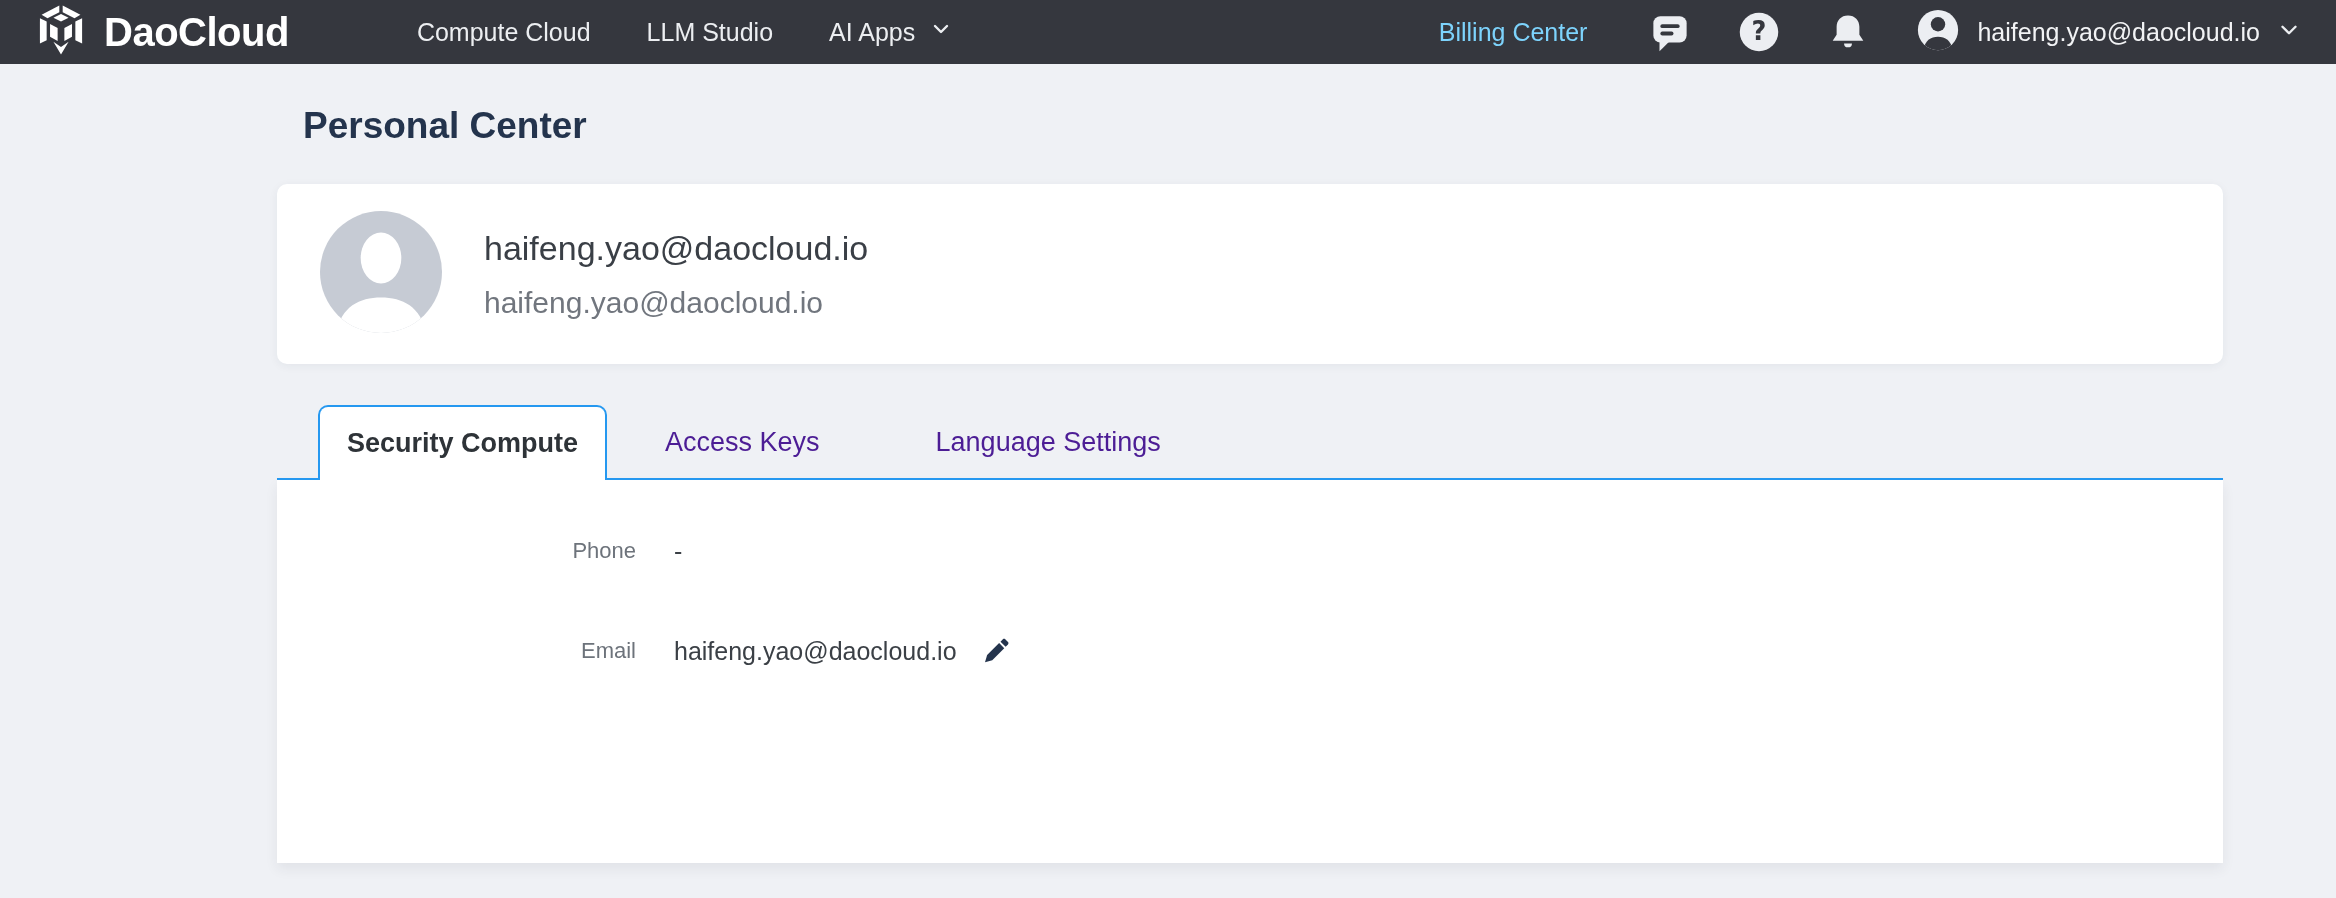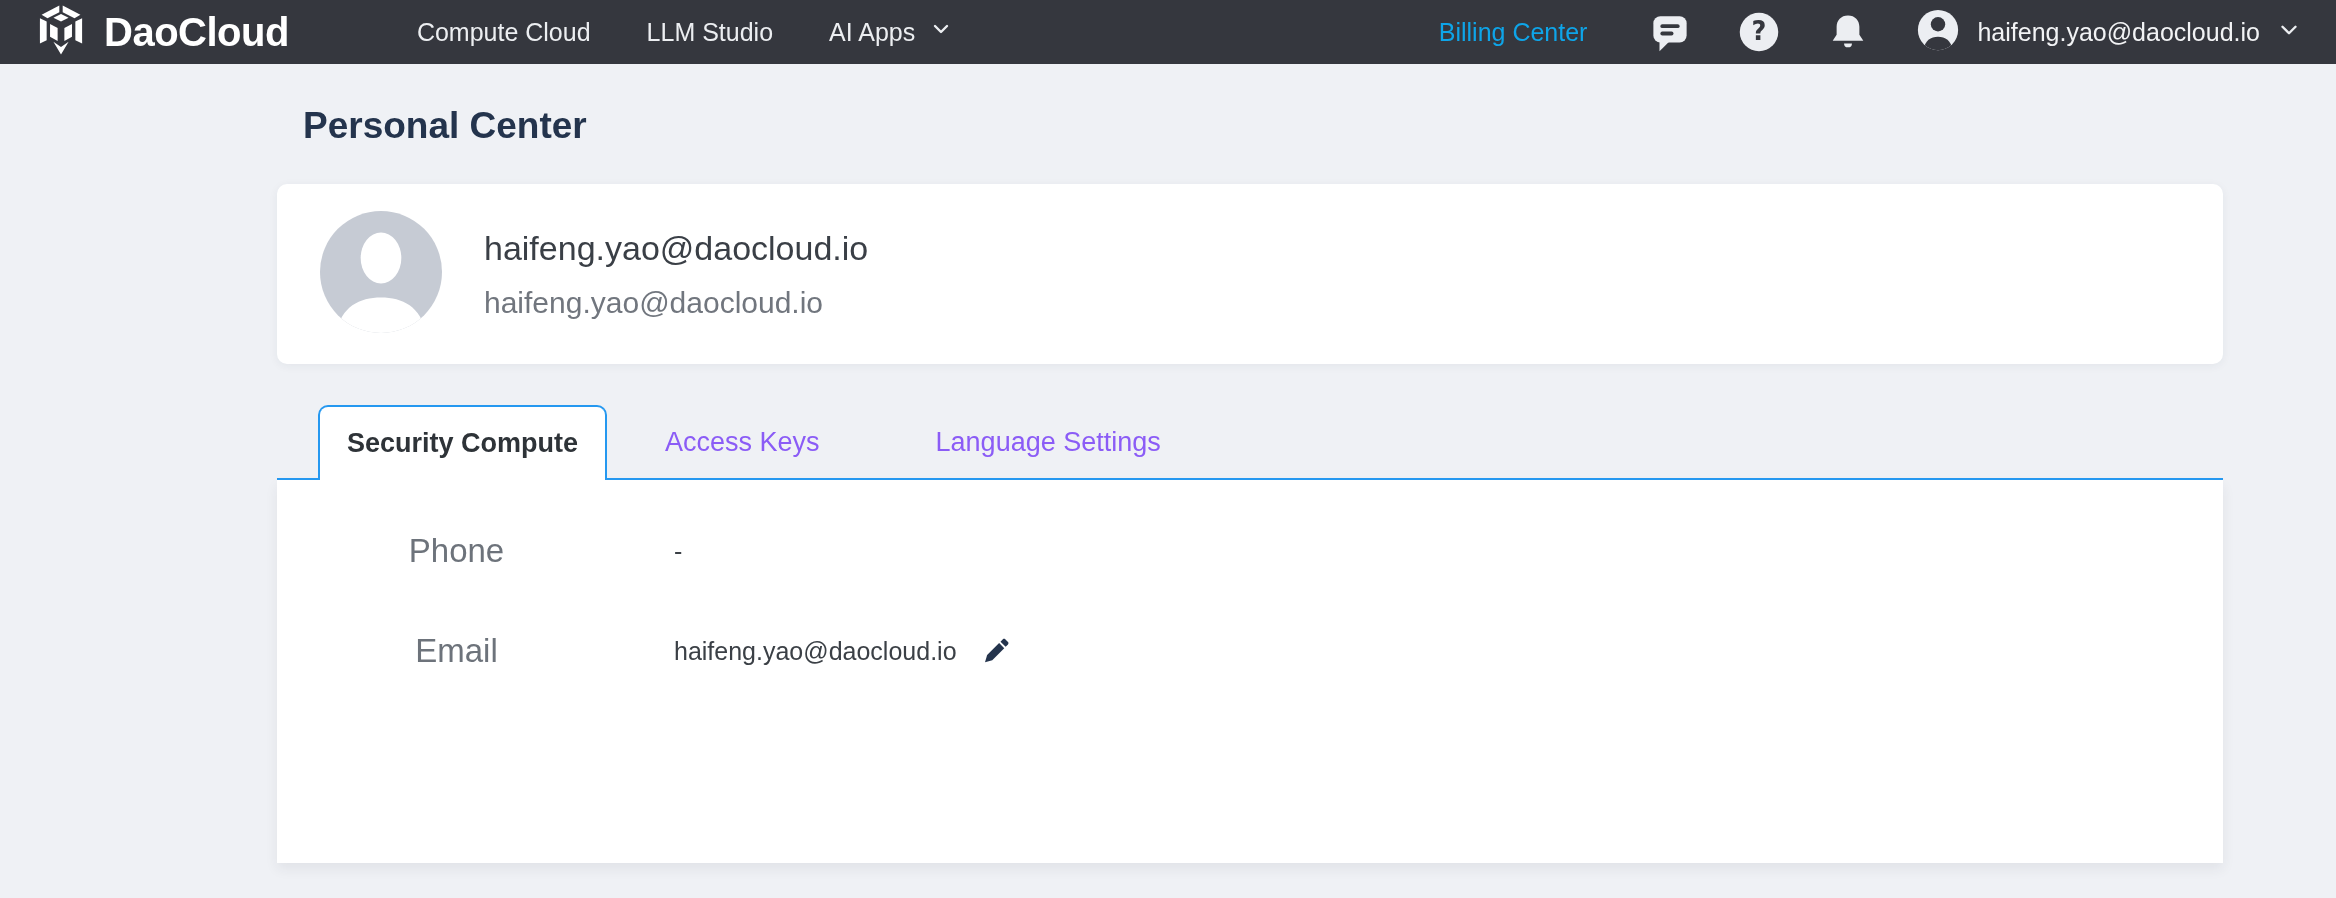--- a/index.html
+++ b/index.html
@@ -55,7 +55,7 @@
   }
   .billing {
     font-size: 25px;
-    color: #0ea5e9;
+    color: #7dd3fc;
     cursor: pointer;
     margin-right: 16px;
     white-space: nowrap;

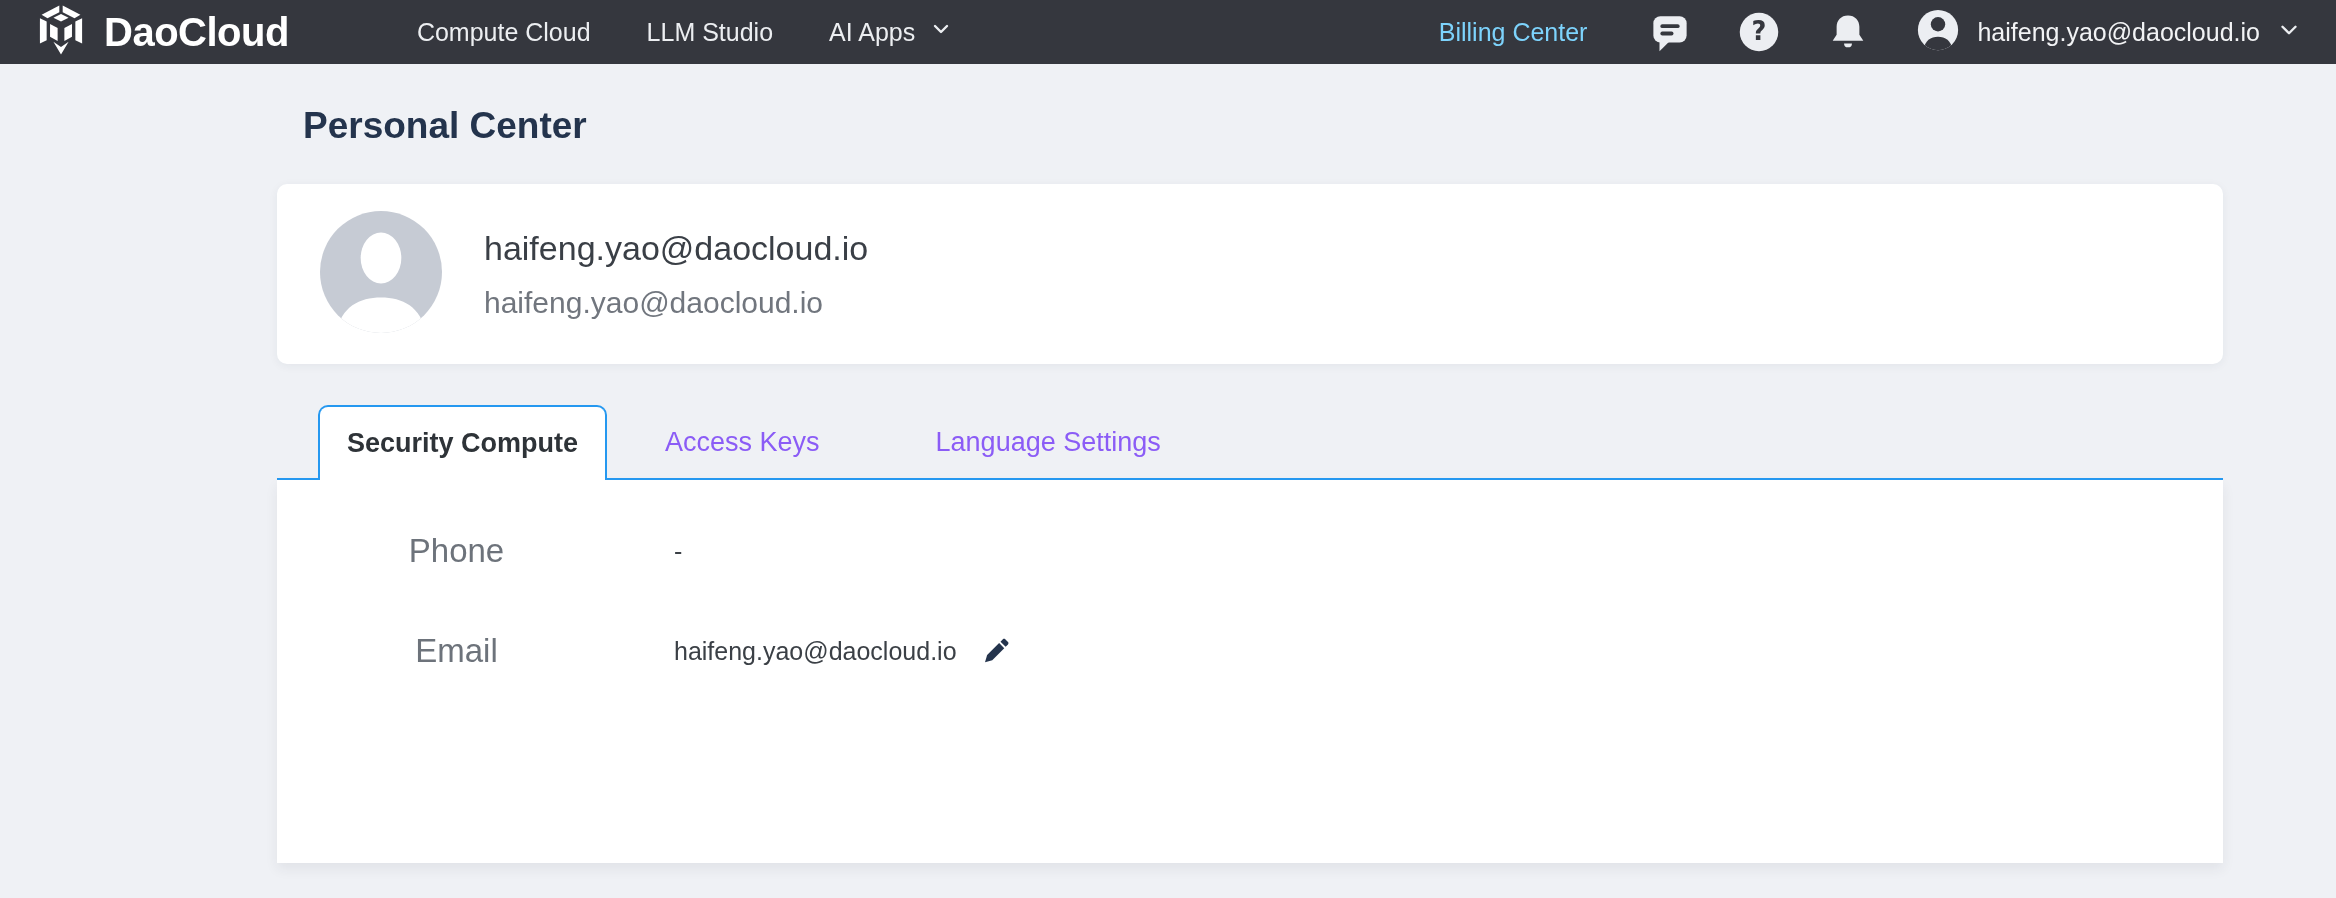--- a/index.html
+++ b/index.html
@@ -150,7 +150,7 @@
   }
   .tab.inactive {
     padding: 0 58px;
-    color: #8b5cf6;
+    color: #4c1d95;
     font-weight: 500;
   }
 

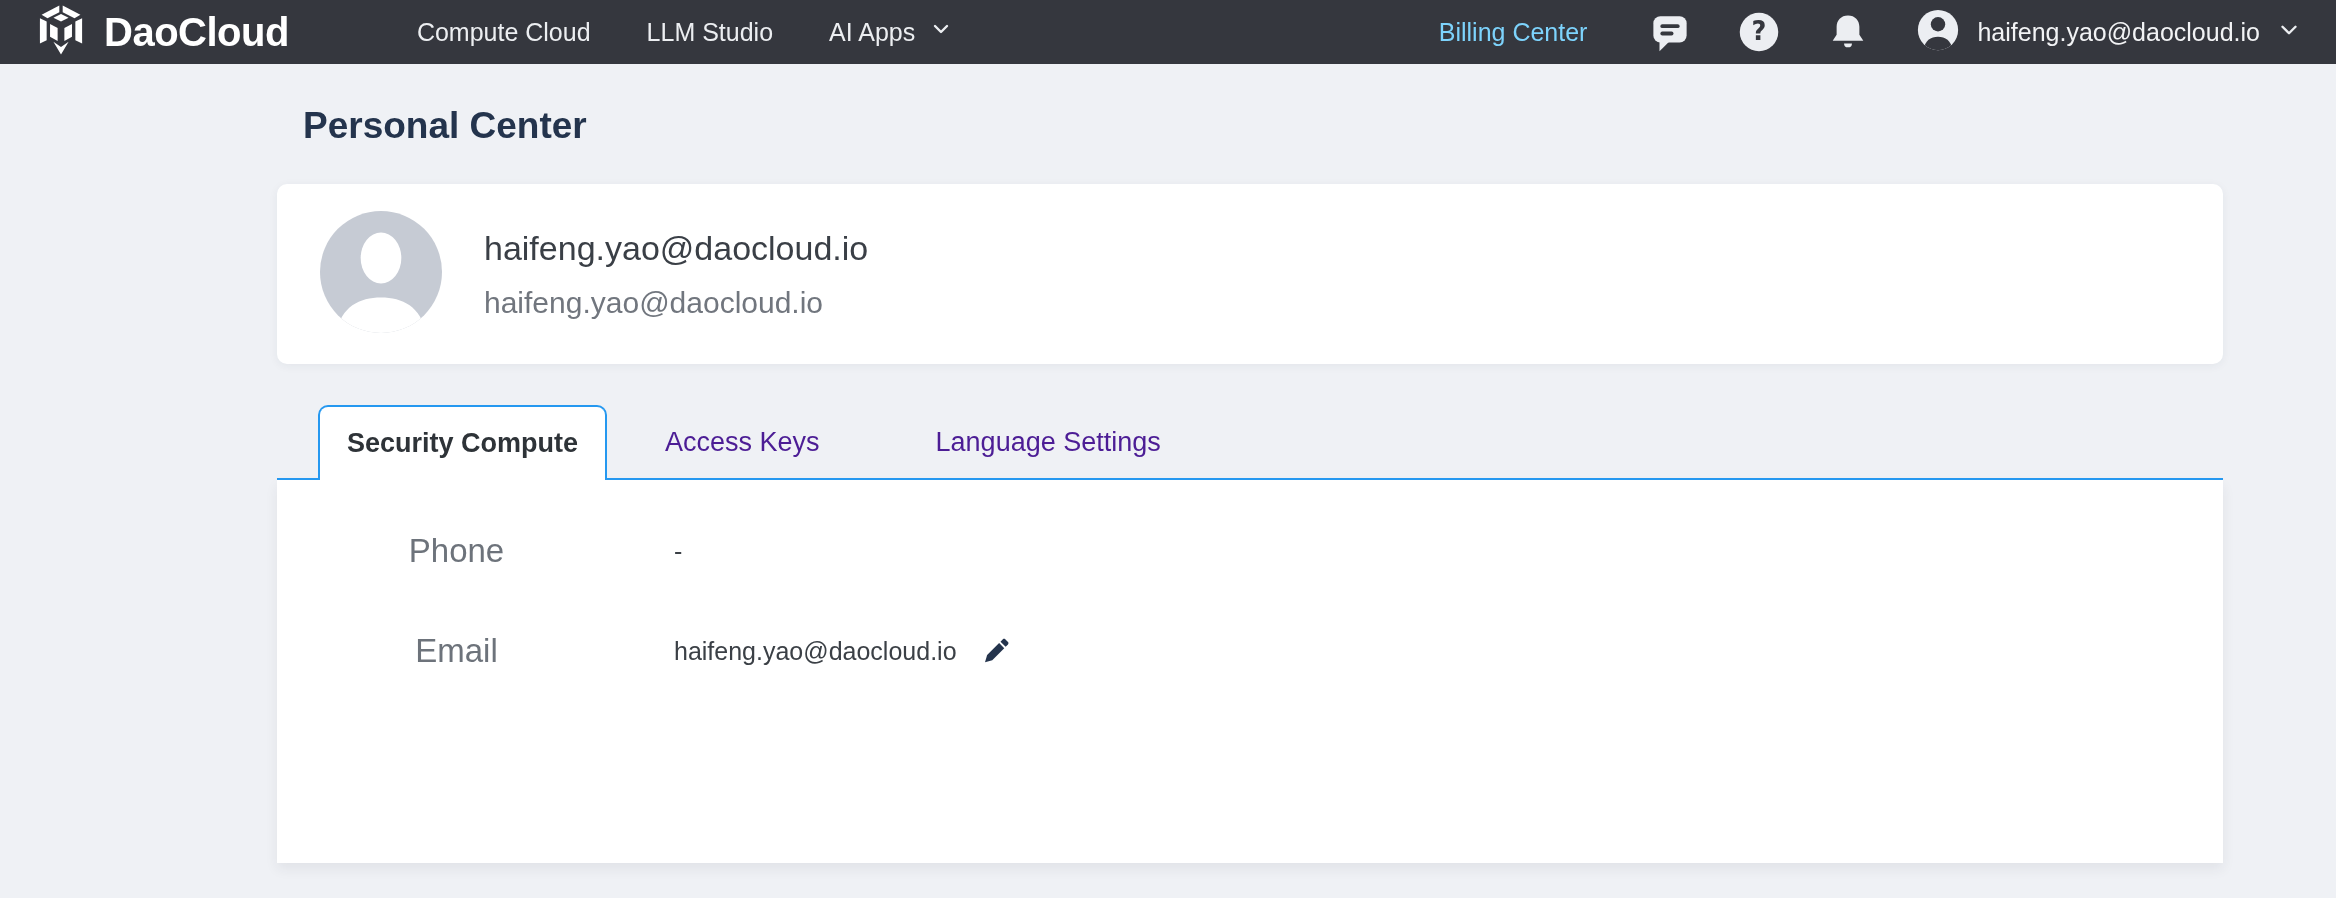--- a/index.html
+++ b/index.html
@@ -169,8 +169,8 @@
   }
   .form-label {
     width: 359px;
-    text-align: center;
-    font-size: 33px;
+    text-align: right;
+    font-size: 22px;
     color: #6d737b;
   }
   .form-value {

